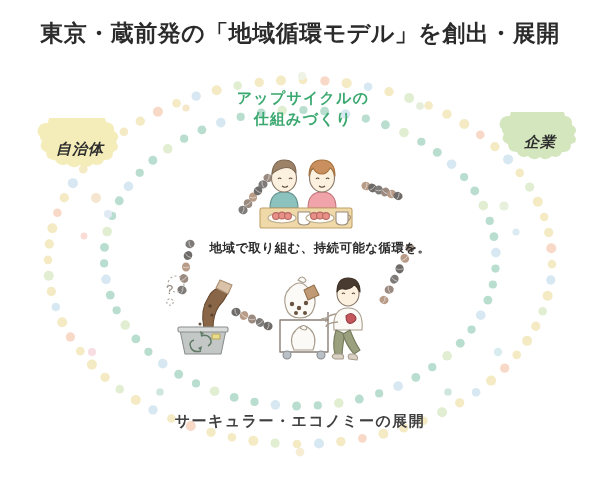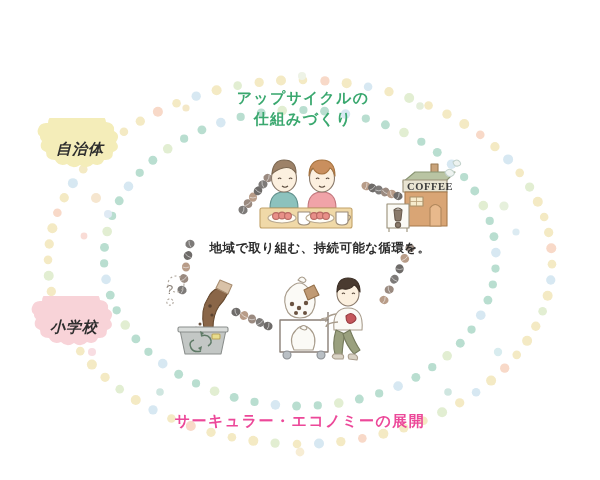--- a/index.html
+++ b/index.html
@@ -73,6 +73,7 @@
 
 <div id="stage">
 
+  <div class="title">東京・蔵前発の「地域循環モデル」を創出・展開</div>
 
   <svg class="rings" viewBox="0 0 600 480">
     <defs>

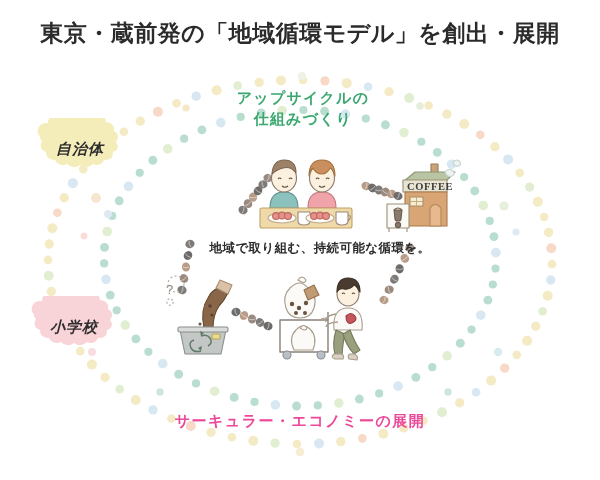--- a/index.html
+++ b/index.html
@@ -240,6 +240,12 @@
     <div class="blob-label">自治体</div>
   </div>
 
+  <div class="blob-wrap" id="blob-kigyo">
+    <svg width="96" height="60" viewBox="0 0 96 60">
+      <path d="M14 19 q-8 -2 -6 -9 q2 -7 10 -6 q0 -7 9 -6 q4 -6 11 -3 q7 -6 13 -1 q8 -4 12 3 q9 -1 10 7 q8 1 7 9 q7 4 2 10 q5 7 -3 9 q0 9 -9 8 q-3 7 -10 4 q-6 6 -12 1 q-7 5 -12 -1 q-8 3 -11 -4 q-9 0 -9 -8 q-8 -3 -4 -10 q-5 -5 2 -9 z" fill="#d4e6bd"></path>
+    </svg>
+    <div class="blob-label">企業</div>
+  </div>
 
   <div class="blob-wrap" id="blob-shogakko">
     <svg width="100" height="62" viewBox="0 0 100 62">

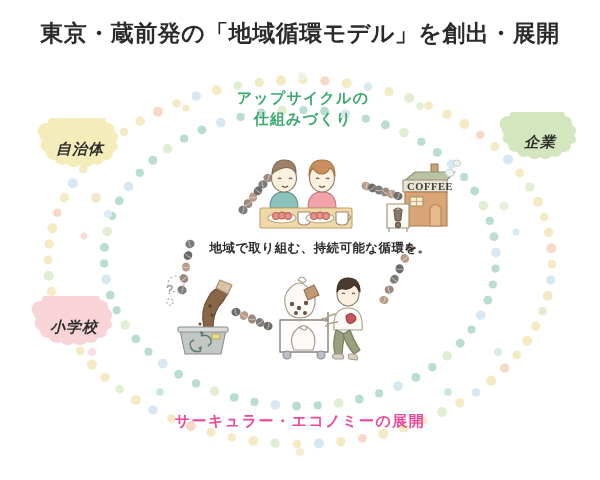--- a/index.html
+++ b/index.html
@@ -417,36 +417,6 @@
     </svg>
   </div>
 
-  <div class="node" style="left:385px;top:156px;">
-    <svg width="78" height="80" viewBox="0 0 78 80">
-      <g stroke="#8a7a66" stroke-width="1.1" fill="none" stroke-linejoin="round">
-
-        <rect x="46" y="8" width="7" height="10" fill="#c9a37a" stroke="#9a7a52"></rect>
-
-        <path d="M18 26 l12 -10 h40 l-10 10 z" fill="#b9c4a3" stroke="#8a9674"></path>
-
-        <rect x="18" y="24" width="44" height="12" fill="#e9e4d2" stroke="#9a9078"></rect>
-
-        <rect x="20" y="36" width="42" height="34" fill="#d9a575" stroke="#a87a4c"></rect>
-
-        <rect x="25" y="41" width="13" height="9" fill="#f7eccd" stroke="#a89068"></rect>
-        <path d="M25 45.5 h13 M31.5 41 v9" stroke="#b8a078" stroke-width=".8"></path>
-
-        <path d="M45 70 v-18 q5 -7 11 0 v18 z" fill="#e8b98c" stroke="#b0875c"></path>
-
-        <path d="M2 48 h22 v24 h-22 z" fill="#fbfaf5" stroke="#9a9078"></path>
-        <path d="M4 72 v4 M22 72 v4" stroke="#9a9078"></path>
-
-        <path d="M9 54 h8 l-1 9 q0 2 -3 2 q-3 0 -3 -2 z" fill="#8a7a6a" stroke="#6a5c4e"></path>
-        <path d="M9 54 q4 -4 8 0" stroke="#6a5c4e"></path>
-        <circle cx="13" cy="69" r="2.6" fill="#8a7a6a" stroke="#6a5c4e"></circle>
-
-        <path d="M60 16 q4 -5 8 -1 q3 3 -1 5 q-5 2 -7 -4 z" fill="#eef3f0" stroke="#c3d2cc"></path>
-        <path d="M68 6 q4 -4 7 0 q2 3 -2 4 q-4 1 -5 -4 z" fill="#eef3f0" stroke="#c3d2cc"></path>
-      </g>
-      <text x="22" y="33.5" font-family="'Liberation Serif',serif" font-size="10.5" font-weight="bold" fill="#3b3b3b" letter-spacing=".6">COFFEE</text>
-    </svg>
-  </div>
 
   <div class="node" style="left:160px;top:272px;">
     <svg width="92" height="84" viewBox="0 0 92 84">

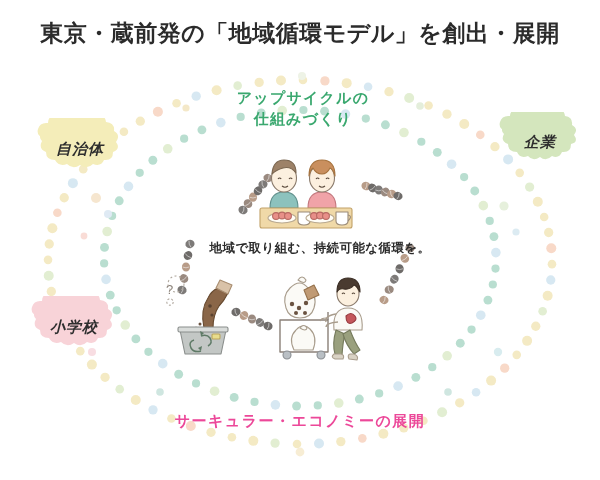--- a/index.html
+++ b/index.html
@@ -247,12 +247,6 @@
     <div class="blob-label">企業</div>
   </div>
 
-  <div class="blob-wrap" id="blob-shogakko">
-    <svg width="100" height="62" viewBox="0 0 100 62">
-      <path d="M14 20 q-8 -2 -6 -9 q2 -7 10 -6 q0 -8 9 -7 q4 -6 12 -3 q7 -6 14 -1 q8 -4 13 3 q9 -1 10 7 q9 1 8 9 q7 4 2 11 q5 7 -3 10 q0 9 -9 8 q-3 7 -11 4 q-6 6 -13 1 q-7 5 -13 -1 q-8 3 -12 -4 q-9 0 -9 -8 q-8 -3 -4 -11 q-5 -5 2 -10 z" fill="#f8d3d8"></path>
-    </svg>
-    <div class="blob-label">小学校</div>
-  </div>
 
 
   <div class="head-green">

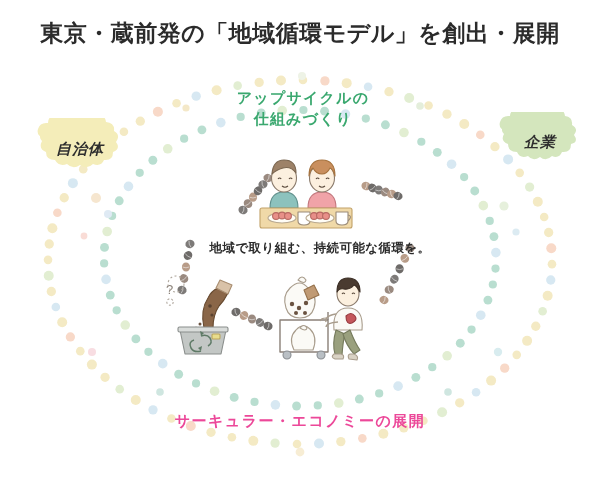--- a/index.html
+++ b/index.html
@@ -52,7 +52,7 @@
   .head-green .l2{display:block;font-family:Liberation Mono, monospace;}
   .head-orange{
     position:absolute;left:0;top:412px;width:600px;
-    text-align:center;color:#ec4899;
+    text-align:center;color:#404040;
     font-size:15px;font-weight:bold;letter-spacing:1.5px;
     white-space:nowrap;
   }

